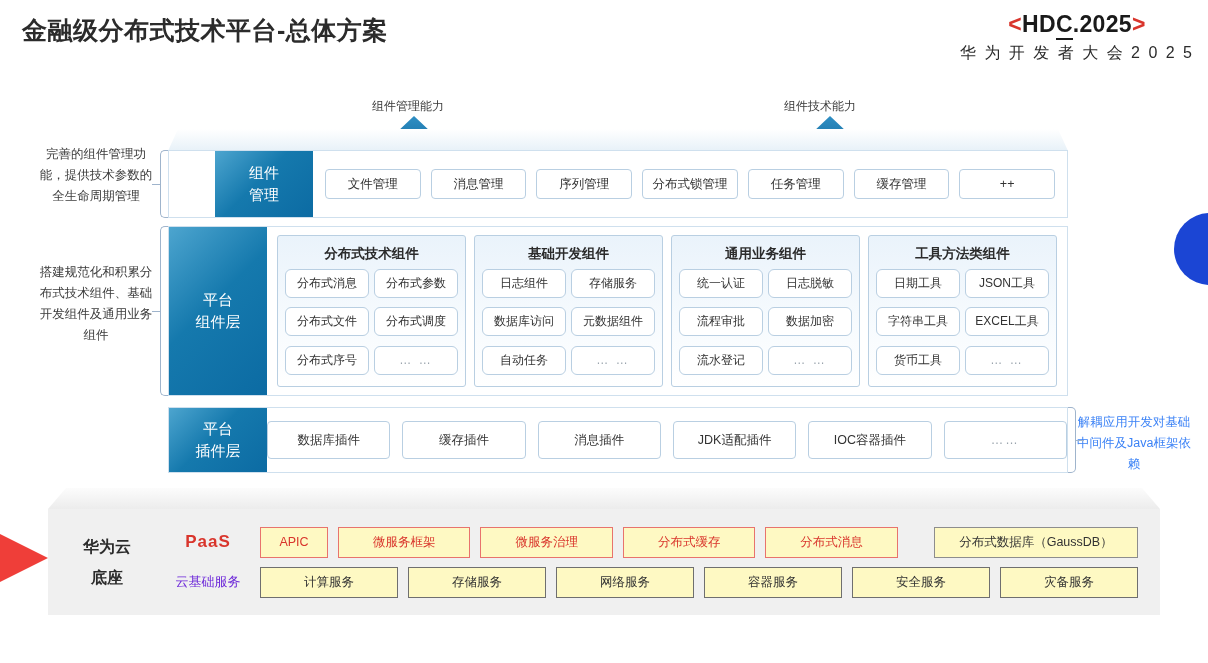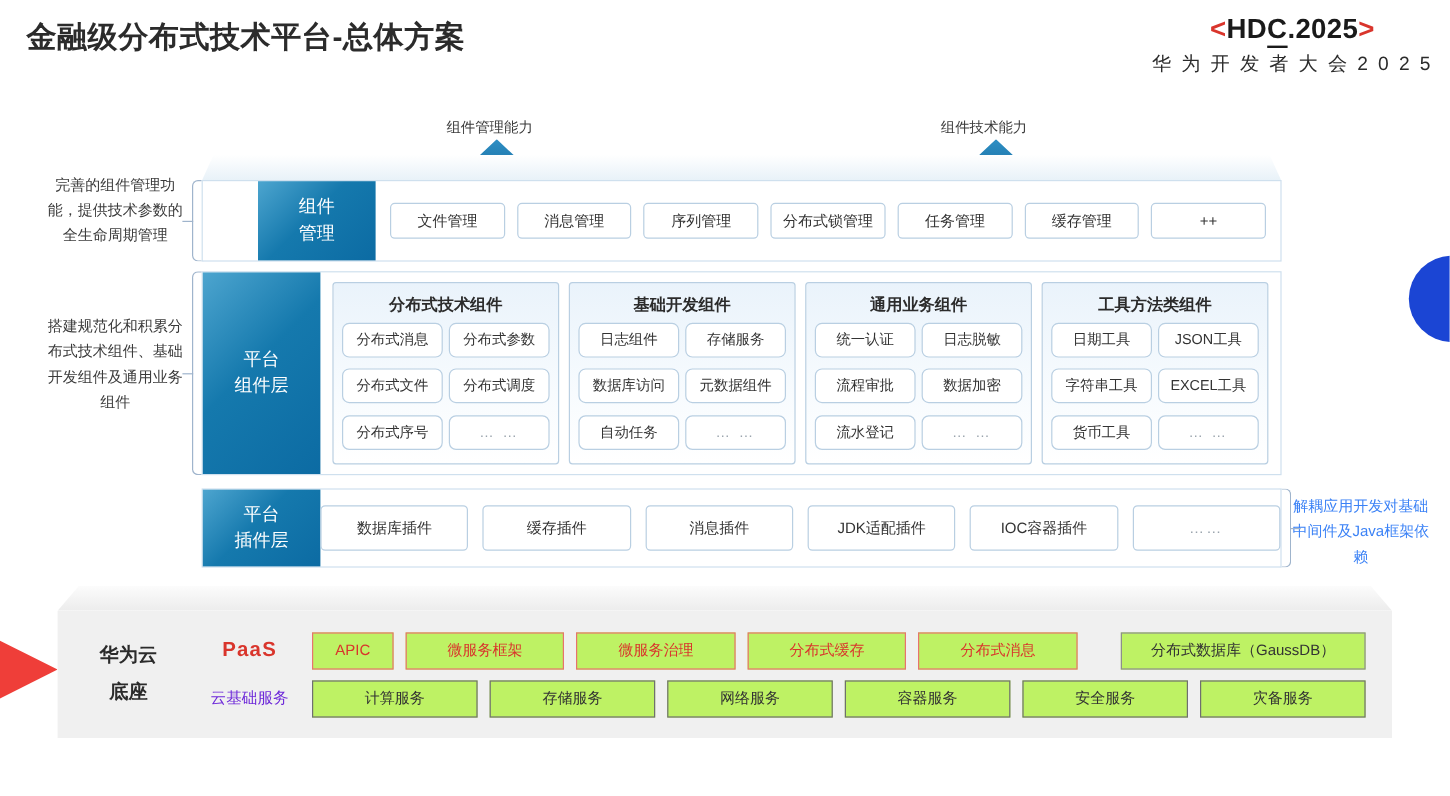--- a/index.html
+++ b/index.html
@@ -147,7 +147,7 @@
   .row-tag.basic { color:#6d28d9; font-size:13px; }
   .pbox {
     flex:1; height:31px; display:flex; align-items:center; justify-content:center;
-    background:#bef264; font-size:12.5px; text-align:center;
+    background:#fef9c3; font-size:12.5px; text-align:center;
   }
   .pbox.red { border:1.5px solid #e8736d; color:#d9352c; }
   .pbox.gray { border:1.5px solid #8d8d8d; color:#333; }

